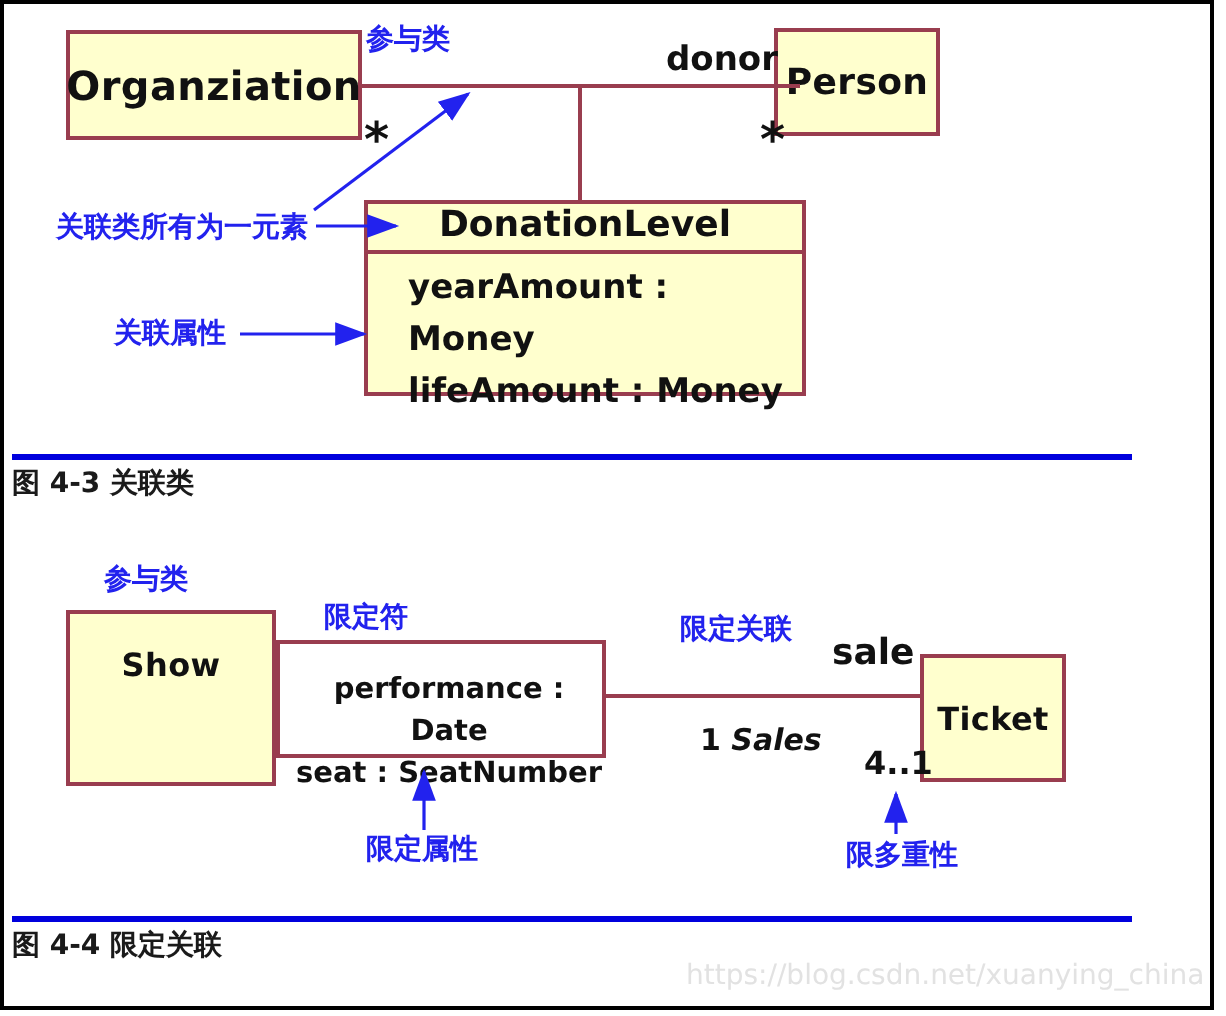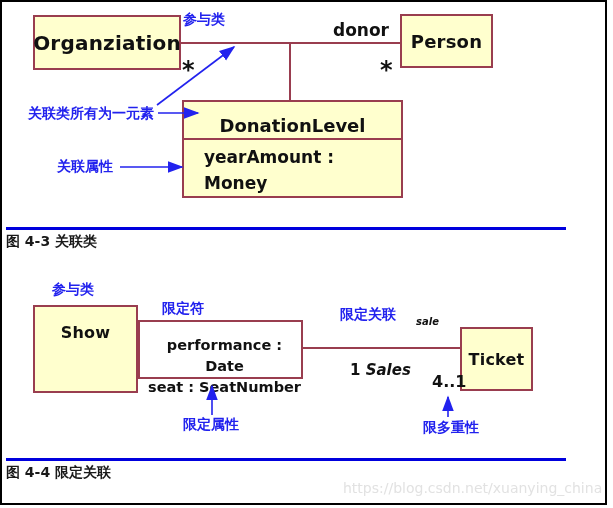--- a/index.html
+++ b/index.html
@@ -42,7 +42,7 @@
     <span class="uml-label">Organziation</span>
   </div>
 
-  <div class="uml-box" style="left:400px;top:14px;width:93px;height:54px;font-size:18px;">
+  <div class="uml-box" style="left:387px;top:14px;width:83px;height:54px;font-size:18px;">
     <span class="uml-label">Person</span>
   </div>
 

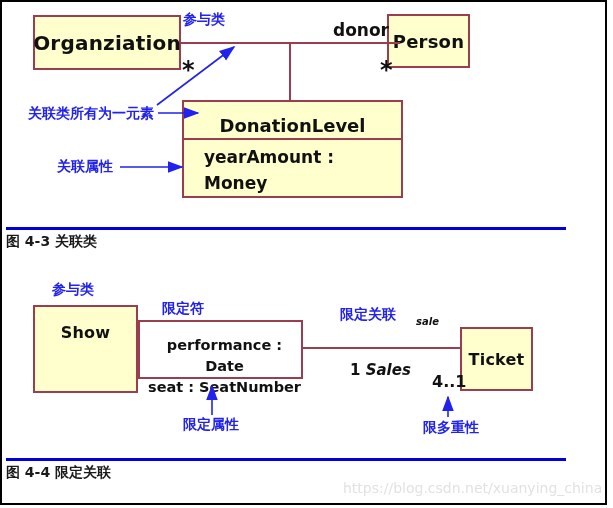--- a/index.html
+++ b/index.html
@@ -55,6 +55,7 @@
     <div class="name-compartment">DonationLevel</div>
     <div class="attr-compartment">
       <div>yearAmount : Money</div>
+      <div>lifeAmount : Money</div>
     </div>
   </div>
 

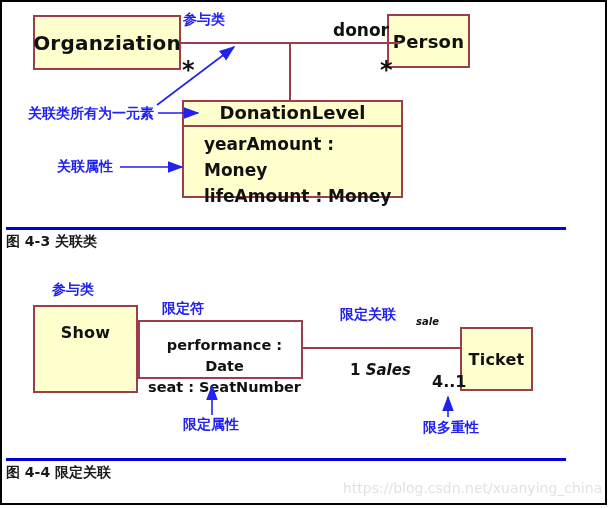--- a/index.html
+++ b/index.html
@@ -79,7 +79,7 @@
     <div>seat : SeatNumber</div>
   </div>
 
-  <div class="black-label" style="left:416px;top:316px;font-size:10px;font-style:italic;">sale</div>
+  <div class="black-label" style="left:416px;top:316px;font-size:18px;">sale</div>
 
   <div class="uml-box" style="left:460px;top:327px;width:73px;height:64px;font-size:16px;">
     <span class="uml-label">Ticket</span>

